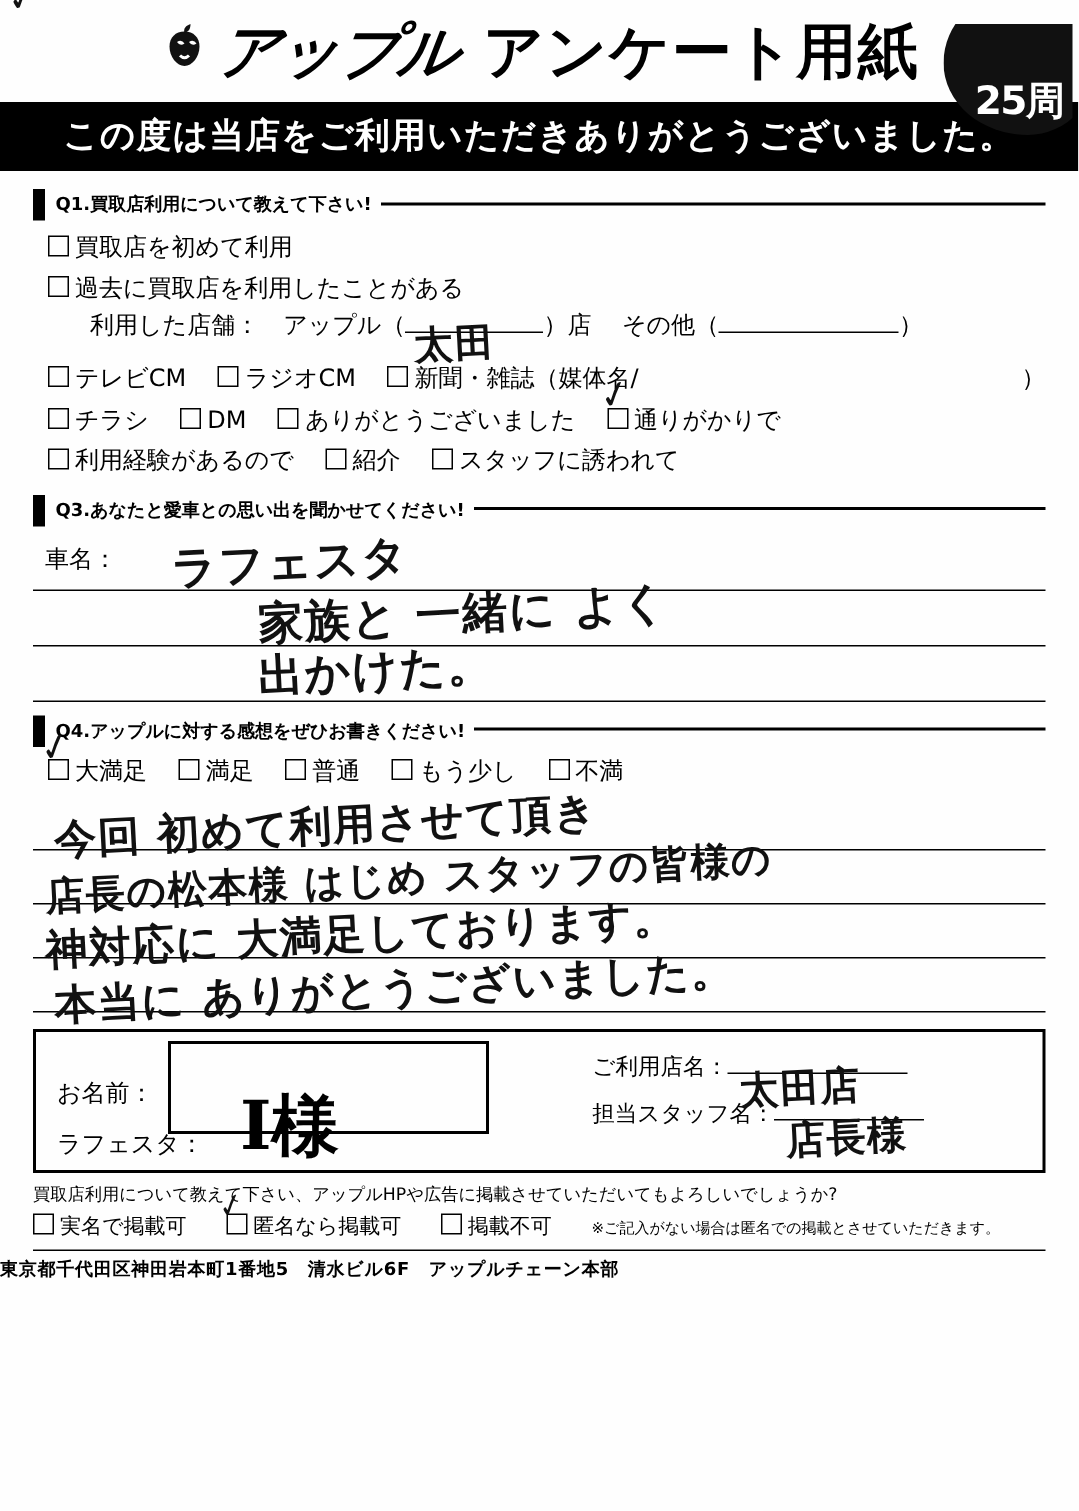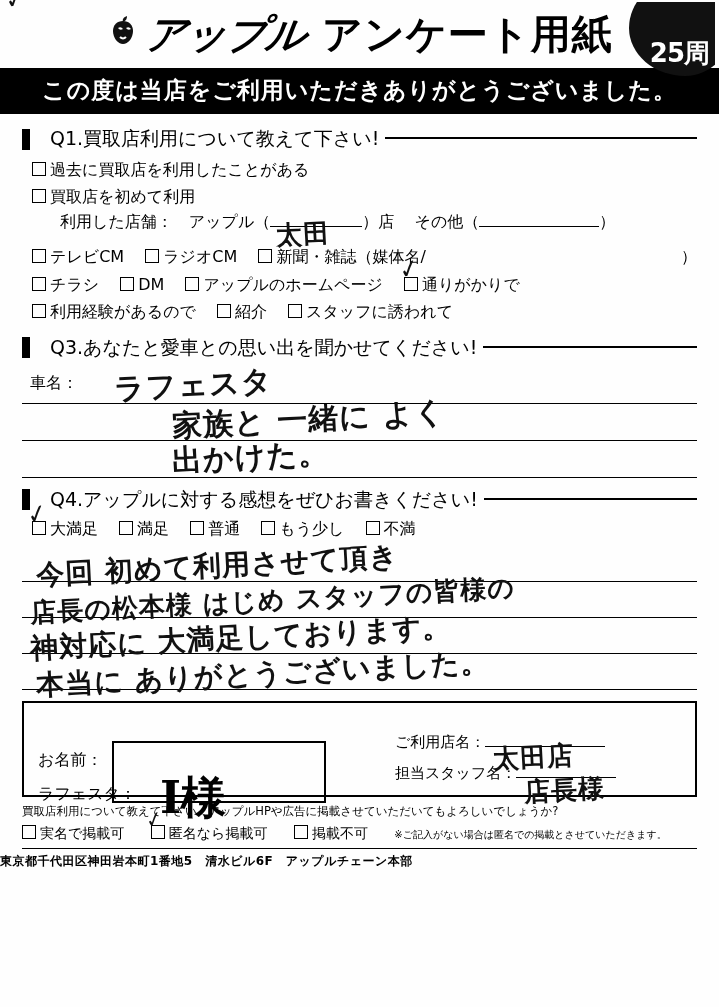--- a/index.html
+++ b/index.html
@@ -57,7 +57,7 @@
   .stamp {
     position: absolute;
     right: 4px;
-    top: 2px;
+    top: 16px;
     width: 86px;
     height: 74px;
     overflow: hidden;

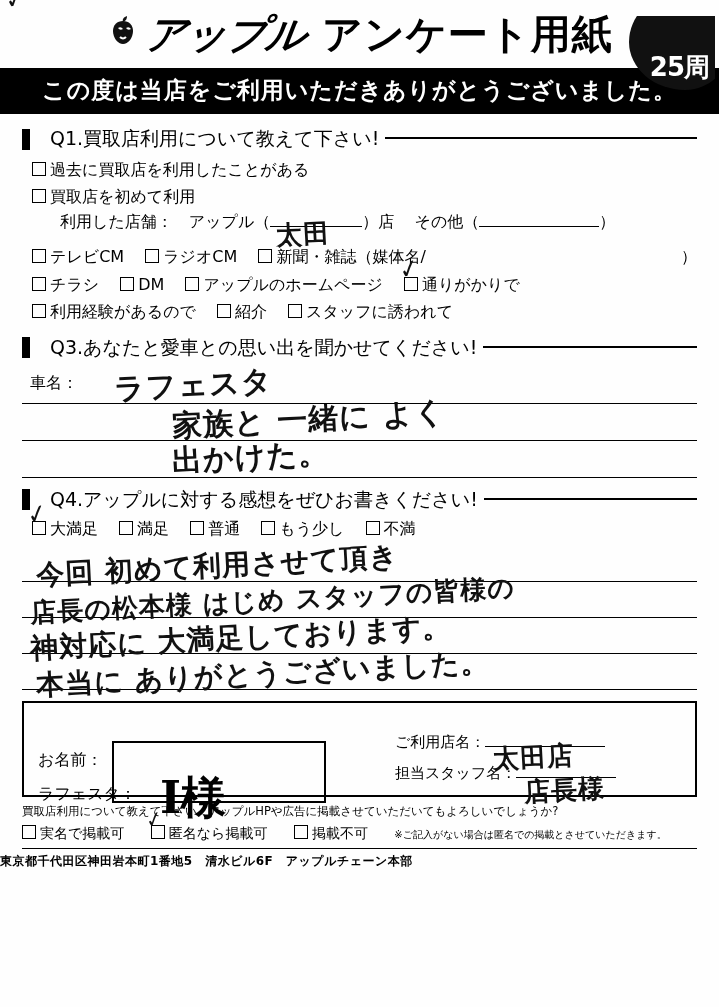--- a/index.html
+++ b/index.html
@@ -112,11 +112,10 @@
     margin-right: 7px;
   }
   .qtext {
-    font-weight: normal;
-    font-size: 19px;
+    font-weight: bold;
+    font-size: 12px;
     letter-spacing: 0px;
     white-space: nowrap;
-    margin-left: 13px;
   }
   .qrule {
     flex: 1;

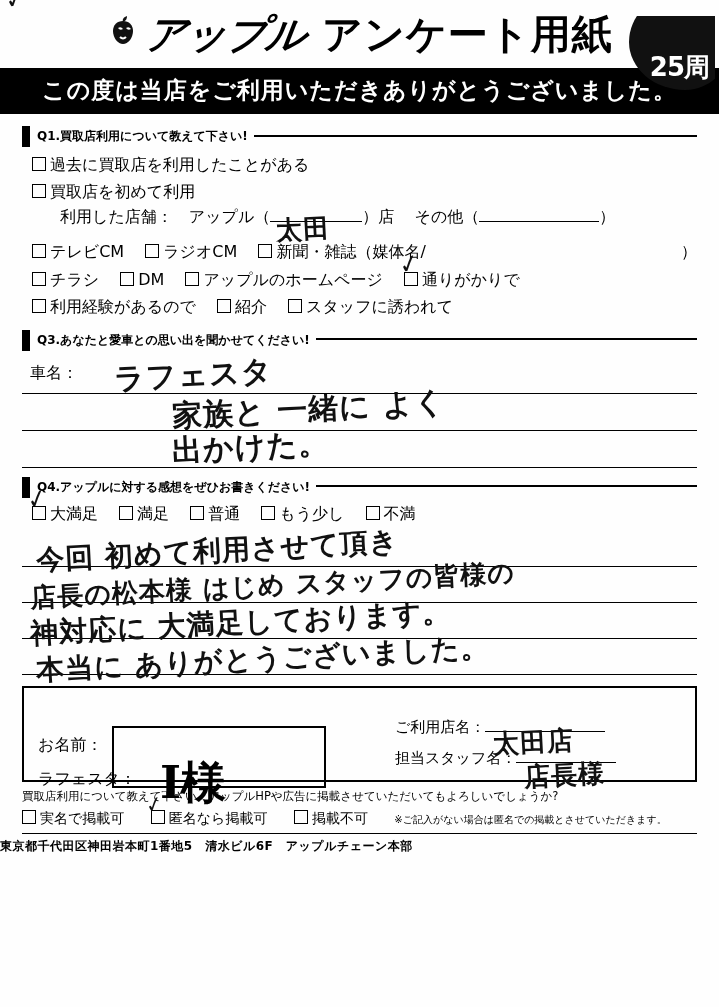--- a/index.html
+++ b/index.html
@@ -359,11 +359,11 @@
     </div>
     <div class="opts">
       <span class="optline">
-        <span class="box"></span><span>過去に買取店を利用したことがある</span>
+        <span class="box"></span><span>買取店を初めて利用</span>
+        <span class="check" style="left:4px; top:-14px;">✓</span>
       </span>
       <span class="optline">
-        <span class="box"></span><span>買取店を初めて利用</span>
-        <span class="check" style="left:4px; top:-14px;">✓</span>
+        <span class="box"></span><span>過去に買取店を利用したことがある</span>
       </span>
     </div>
     <div class="storeline">

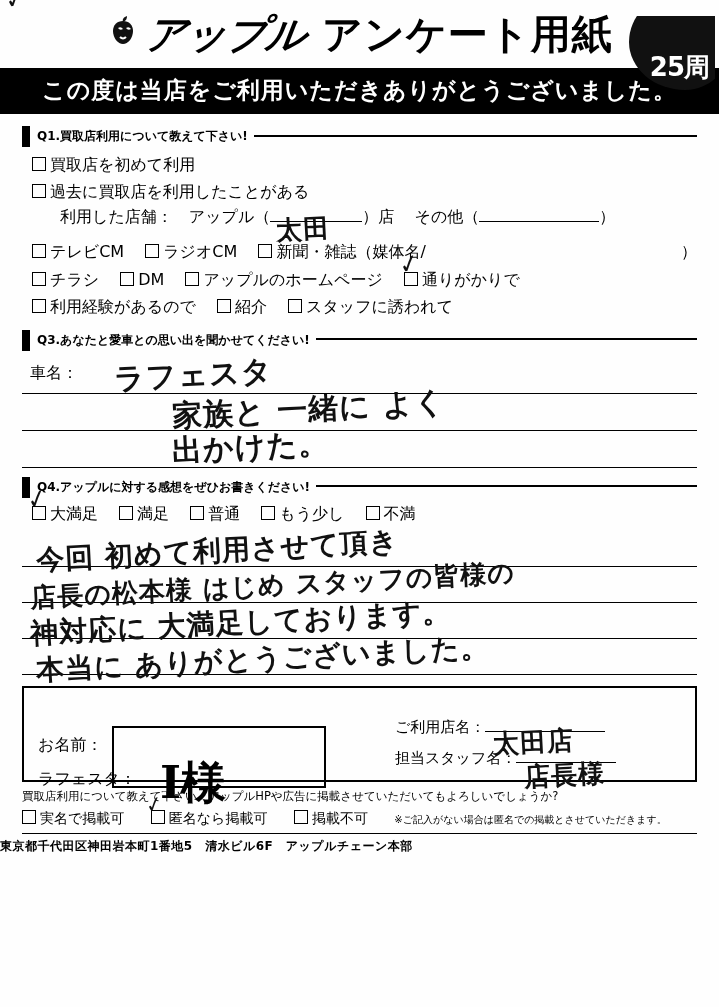--- a/index.html
+++ b/index.html
@@ -383,7 +383,7 @@
       <div class="optline">
         <span class="opt"><span class="box"></span><span>チラシ</span></span>
         <span class="opt"><span class="box"></span><span>DM</span></span>
-        <span class="opt"><span class="box"></span><span>アップルのホームページ</span></span>
+        <span class="opt"><span class="box"></span><span>ありがとうございました</span></span>
         <span class="opt"><span class="box"></span><span>通りがかりで</span>
           <span class="check" style="left:-6px; top:-15px;">✓</span>
         </span>

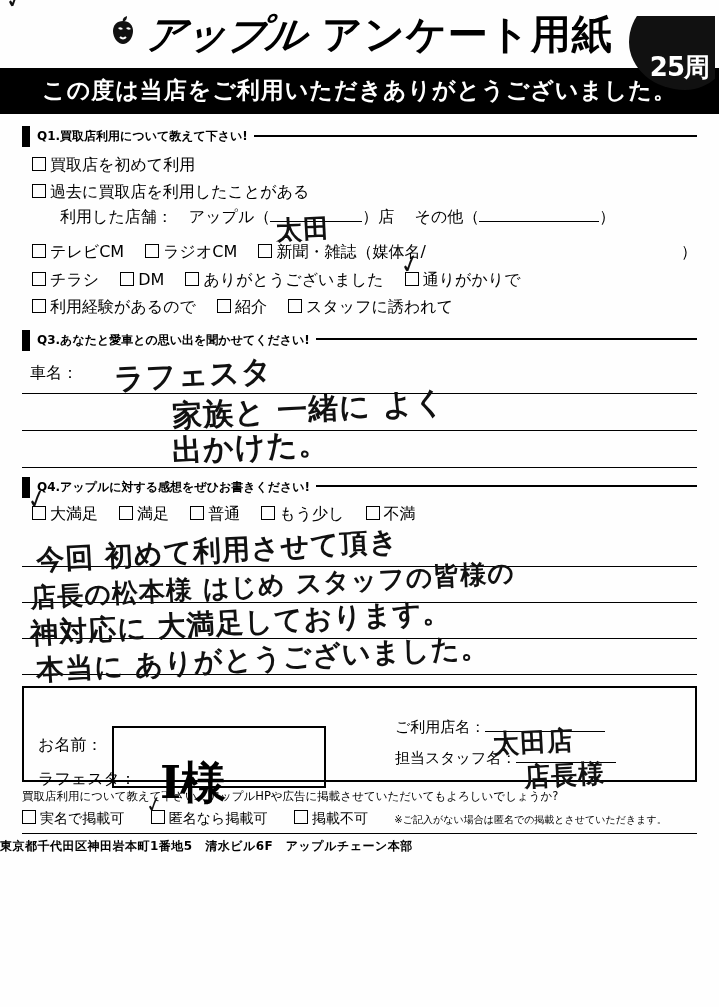--- a/index.html
+++ b/index.html
@@ -262,7 +262,7 @@
   }
   .info-right {
     flex: 1;
-    padding: 24px 0 0 8px;
+    padding: 8px 0 0 8px;
     font-size: 15px;
     line-height: 2.1;
     position: relative;

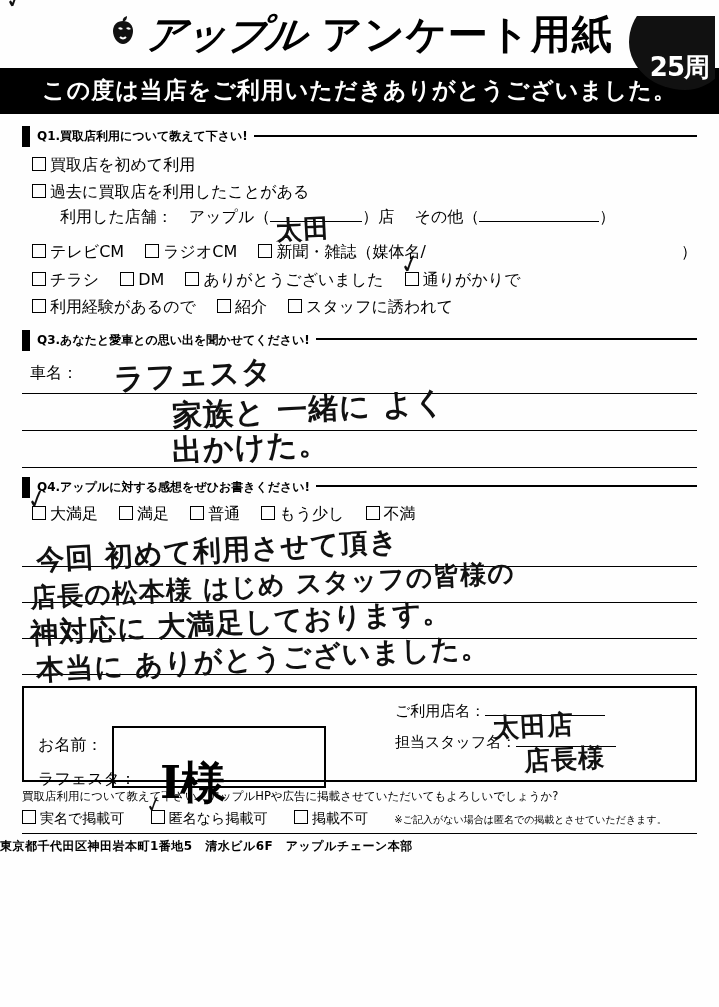--- a/index.html
+++ b/index.html
@@ -254,11 +254,10 @@
   }
   .info-left {
     width: 52%;
-    padding: 8px 0 0 14px;
+    padding: 24px 0 0 14px;
     position: relative;
     font-size: 16px;
     line-height: 2.1;
-    margin-top: 32px;
   }
   .info-right {
     flex: 1;

